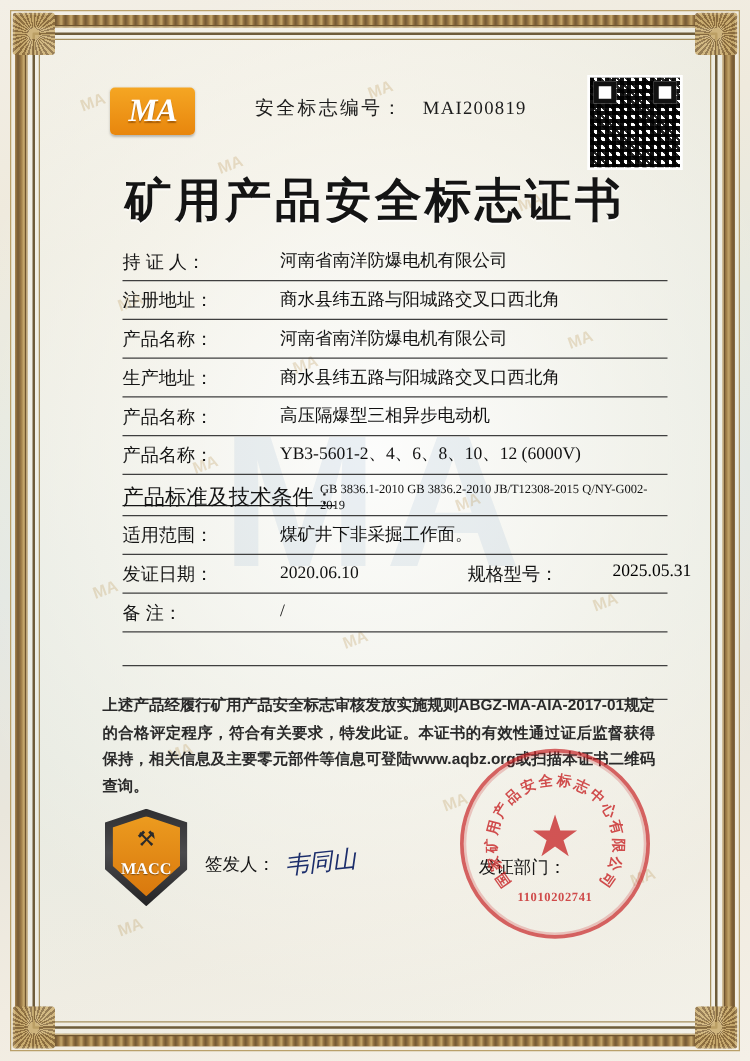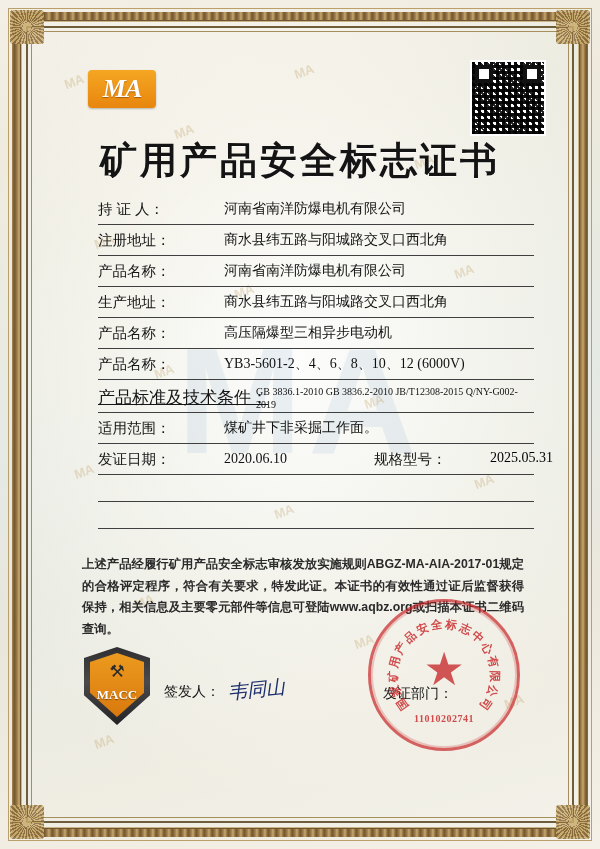--- a/index.html
+++ b/index.html
@@ -393,6 +393,10 @@
     <div class="header">
       <div class="ma-logo">
         <span>MA</span>
+      </div>
+      <div class="cert-no">
+        <span class="label">安全标志编号：</span>
+        <span class="value">MAI200819</span>
       </div>
       <div class="qr"></div>
     </div>

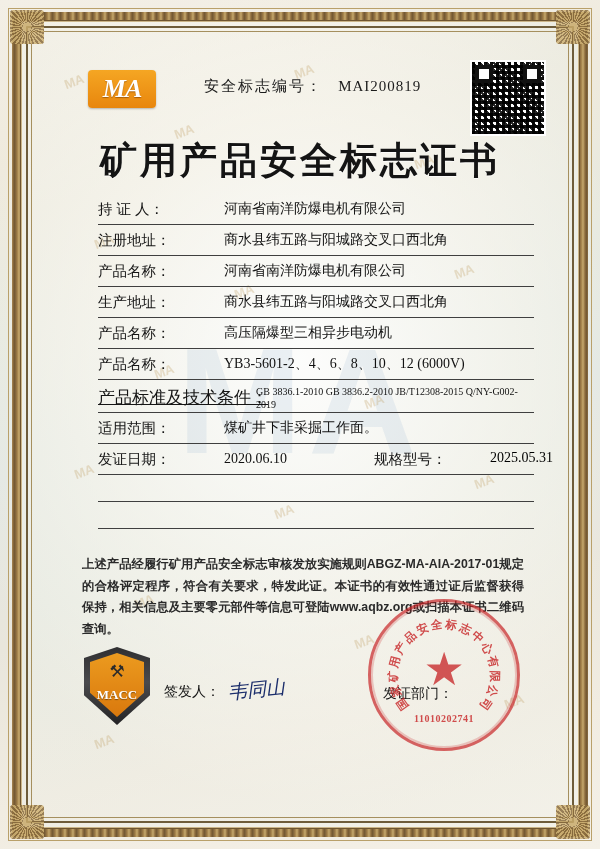--- a/index.html
+++ b/index.html
@@ -452,6 +452,10 @@
         <div class="val2">2025.05.31</div>
       </div>
 
+      <div class="row">
+        <div class="lbl">备    注：</div>
+        <div class="val serif">/</div>
+      </div>
 
       <div class="spacer-row"></div>
       <div class="spacer-row"></div>

